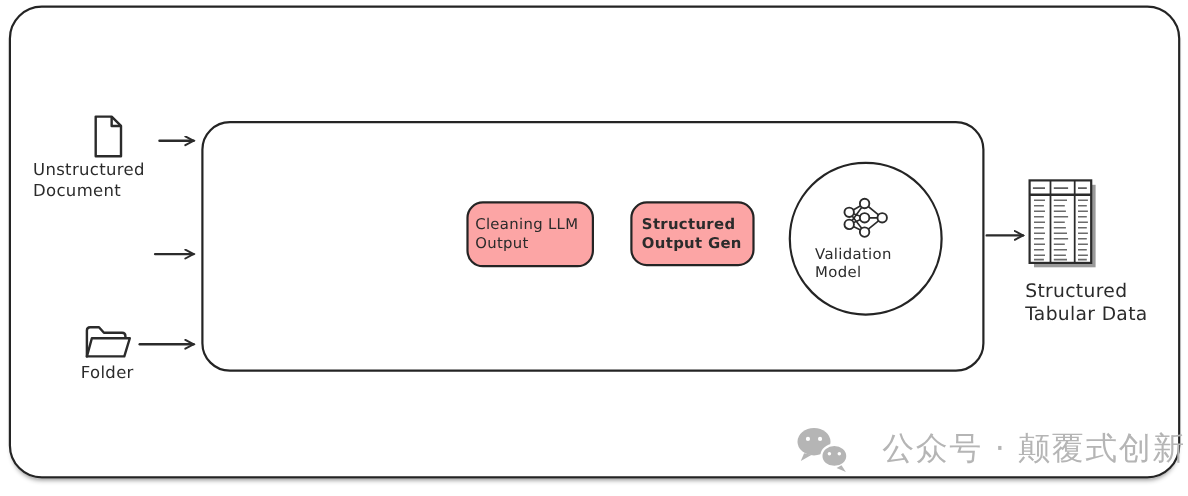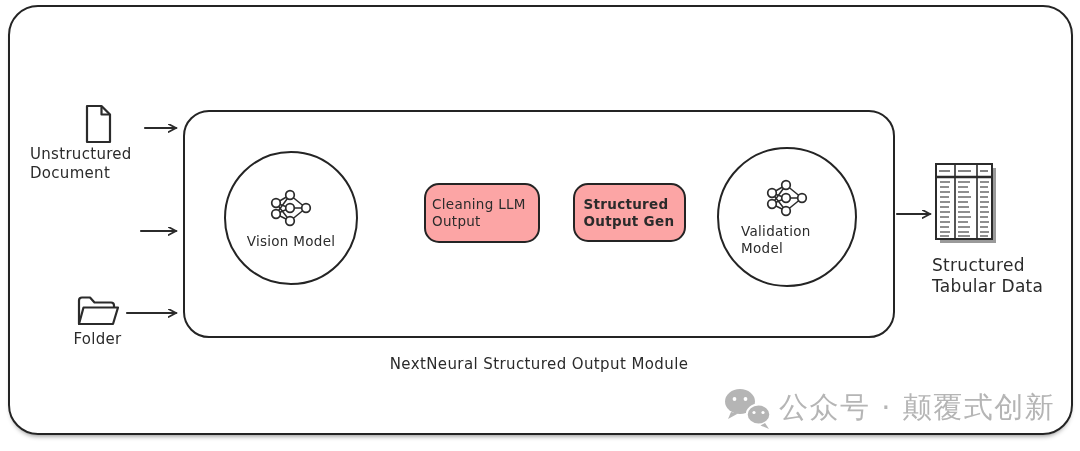--- a/index.html
+++ b/index.html
@@ -94,22 +94,6 @@
   <div class="module-box"></div>
   <div class="module-caption">NextNeural Structured Output Module</div>
 
-  <div class="node-circle vision-circle">
-    <svg width="46" height="40" viewBox="0 0 46 40">
-      <g stroke="#2b2b2b" stroke-width="1.5" fill="none">
-        <path d="M8 16 L22 8 M8 16 L22 21 M8 16 L22 34 M8 27 L22 8 M8 27 L22 21 M8 27 L22 34 M22 8 L38 21 M22 21 L38 21 M22 34 L38 21"></path>
-      </g>
-      <g fill="#ffffff" stroke="#2b2b2b" stroke-width="1.7">
-        <circle cx="8" cy="16" r="4.3"></circle>
-          <circle cx="8" cy="27" r="4.3"></circle>
-        <circle cx="22" cy="8" r="4.3"></circle>
-          <circle cx="22" cy="21" r="4.3"></circle>
-          <circle cx="22" cy="34" r="4.3"></circle>
-        <circle cx="38" cy="21" r="4.3"></circle>
-      </g>
-    </svg>
-    <div class="diagram-label">Vision Model</div>
-  </div>
 
   <div class="node-box cleaning-box">
     <div class="diagram-label">Cleaning LLM Output</div>

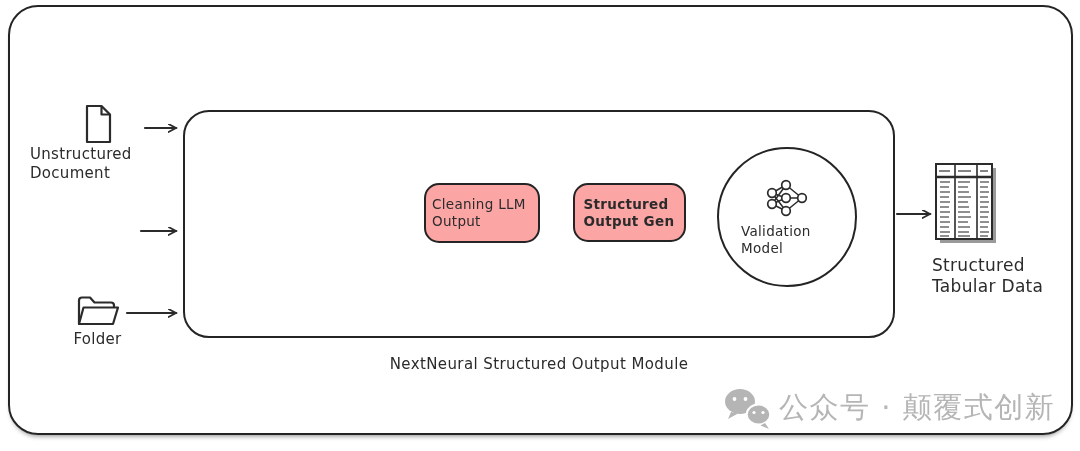--- a/index.html
+++ b/index.html
@@ -92,7 +92,6 @@
   </div>
 
   <div class="module-box"></div>
-  <div class="module-caption">NextNeural Structured Output Module</div>
 
 
   <div class="node-box cleaning-box">

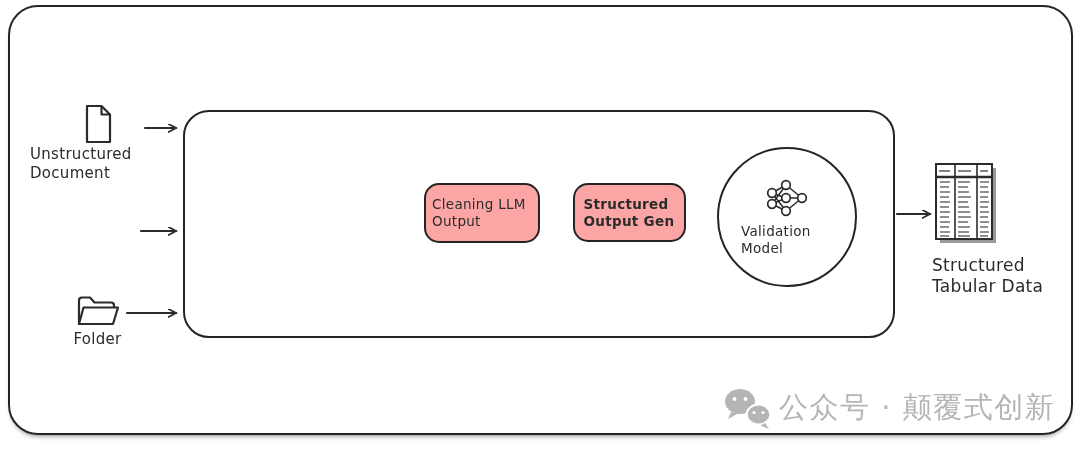--- a/index.html
+++ b/index.html
@@ -44,7 +44,7 @@
   .output-group { position:absolute; left:932px; top:161px; width:120px; }
   .output-label { margin-top:4px; text-align:left; font-size:17px; line-height:21px; letter-spacing:0.3px; }
   .watermark {
-    position:absolute; left:722px; top:386px; display:flex; align-items:center; gap:5px;
+    position:absolute; left:722px; top:386px; display:flex; align-items:center; gap:28px;
   }
   .watermark-text {
     font-size:29px; color:#b5b5b5; letter-spacing:1.5px; white-space:nowrap;

